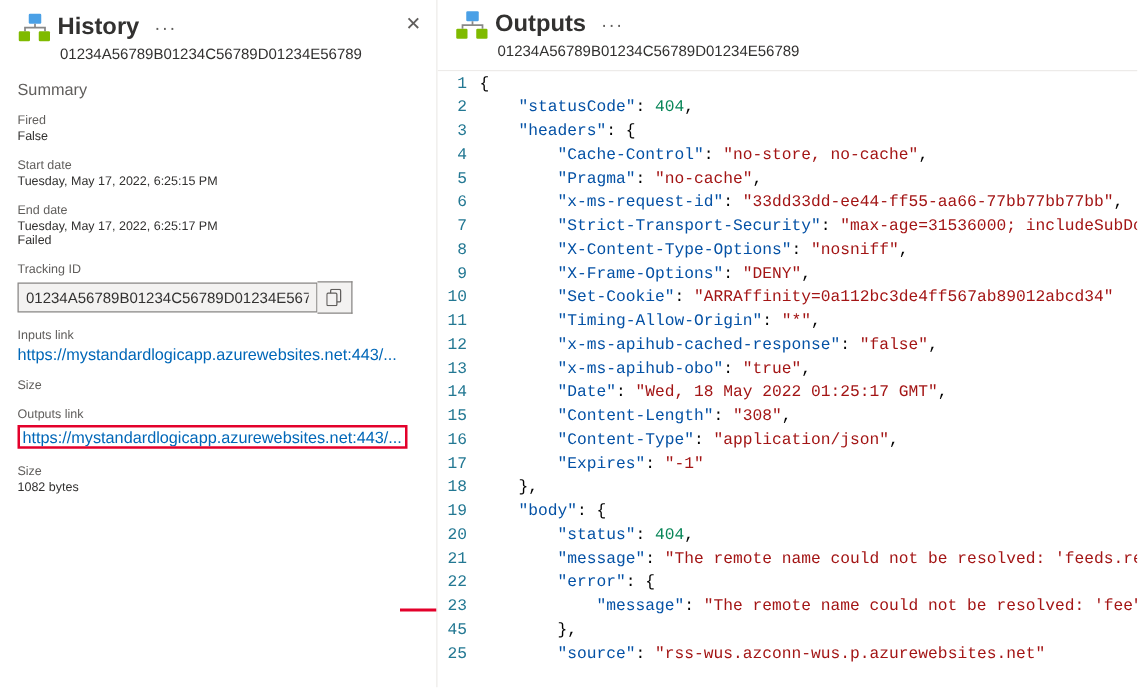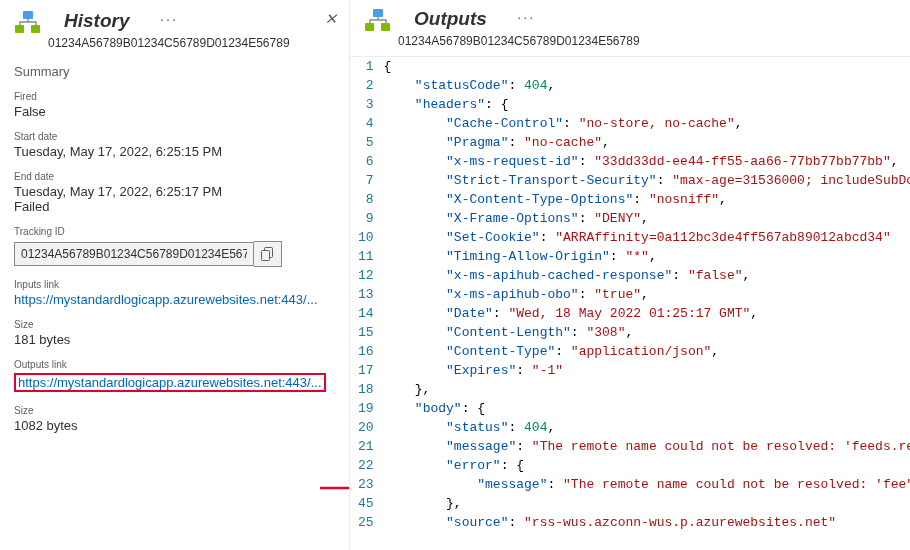--- a/index.html
+++ b/index.html
@@ -29,10 +29,10 @@
   }
   .pane-header {
     display: flex;
-    gap: 22px;
+    align-items: center;
+    gap: 4px;
     margin-bottom: 2px;
     position: relative;
-    font-style: italic;
   }
   .pane-header h1 {
     font-size: 19px;

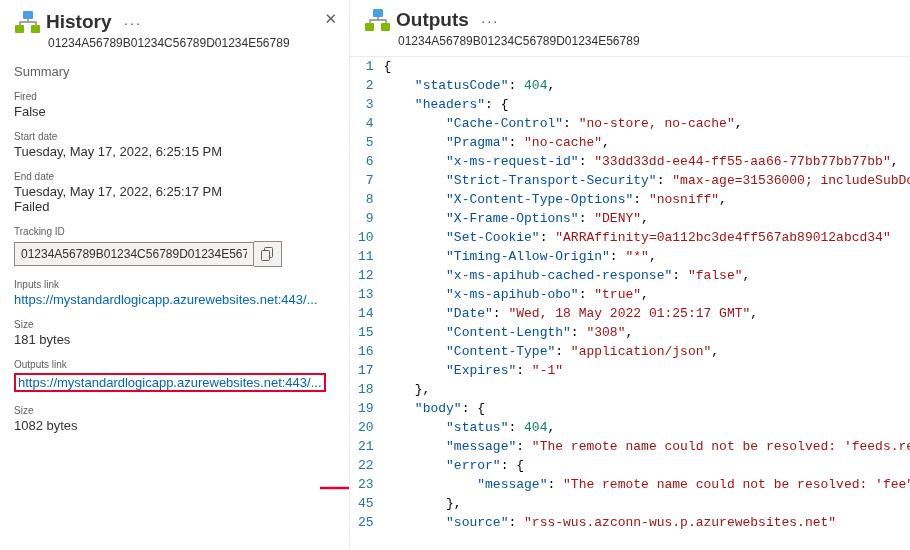--- a/index.html
+++ b/index.html
@@ -71,7 +71,7 @@
   }
   .section-value {
     color: #323130;
-    font-size: 13px;
+    font-size: 10px;
     margin-bottom: 0px;
   }
   .summary-link {

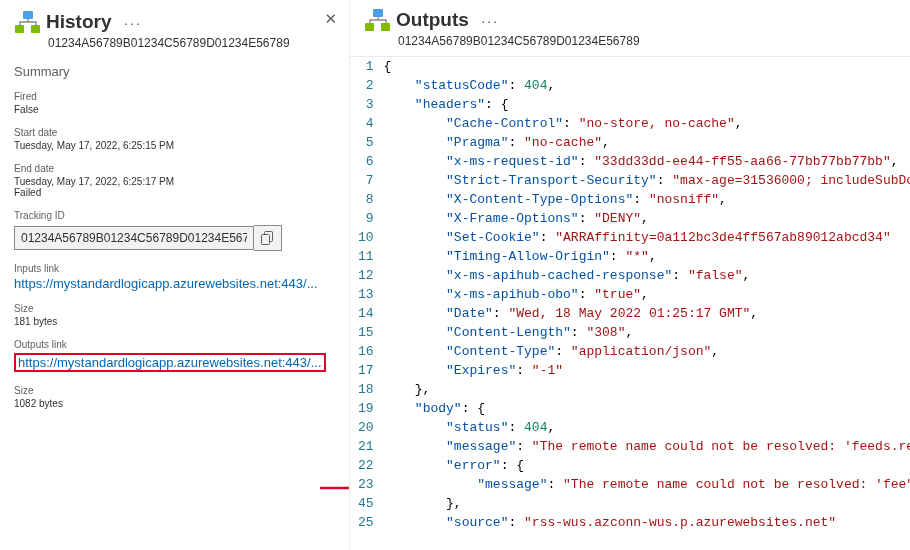--- a/index.html
+++ b/index.html
@@ -205,7 +205,6 @@
   <a href="#" class="link">https://mystandardlogicapp.azurewebsites.net:443/...</a>
 
   <div class="section-label">Size</div>
-  <div class="section-value">181 bytes</div>
 
   <div class="section-label">Outputs link</div>
   <span class="outputs-link-box">

